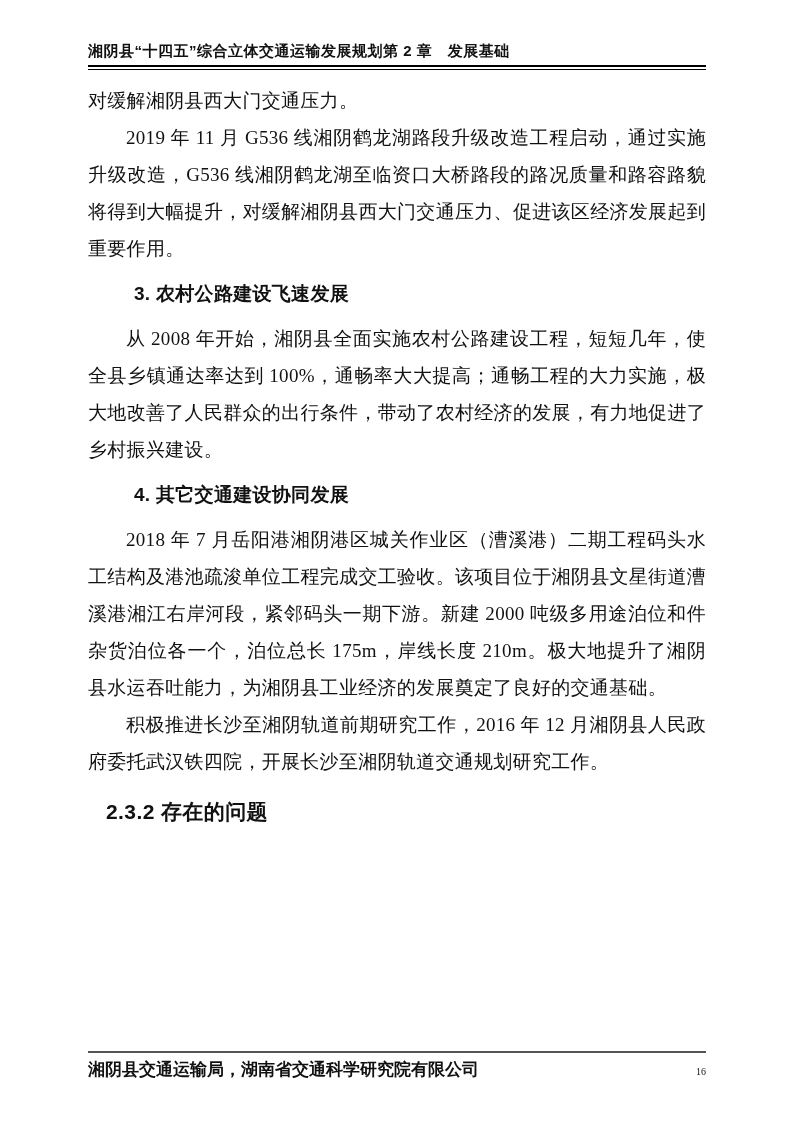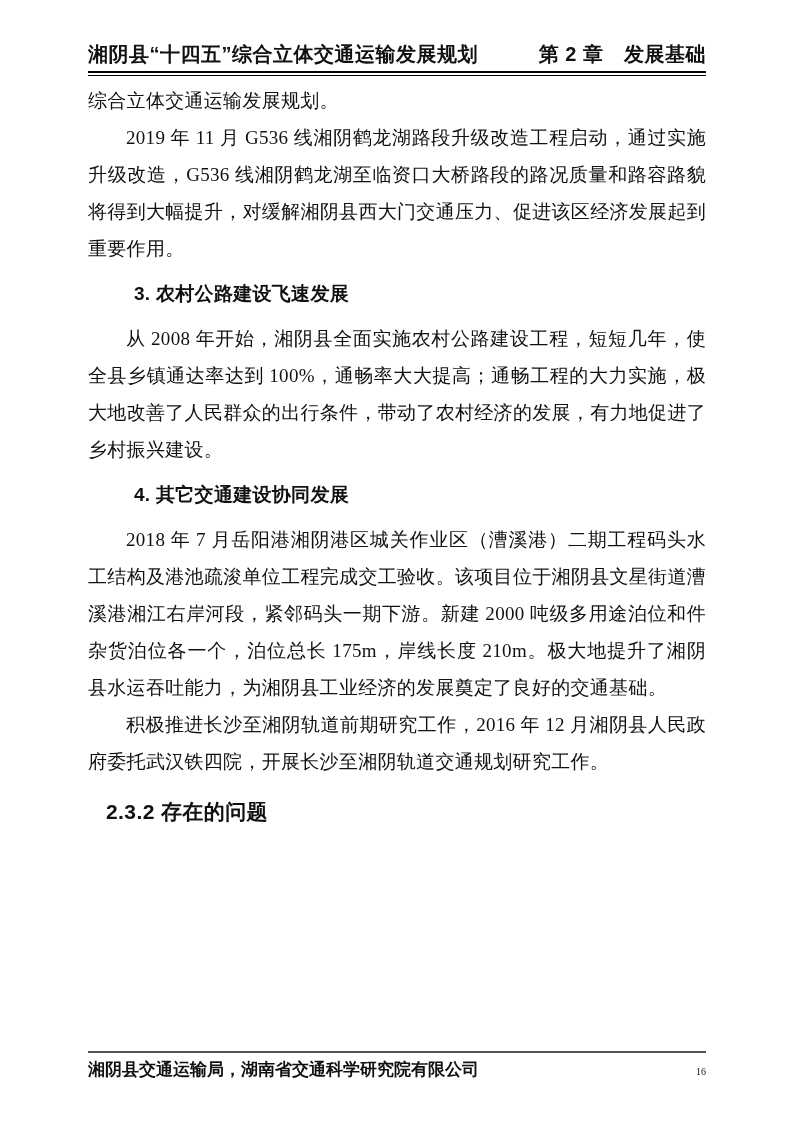--- a/index.html
+++ b/index.html
@@ -25,11 +25,10 @@
   }
   .header-row {
     display: flex;
-    justify-content: space-between;
     align-items: baseline;
     font-family: "Liberation Sans", "DejaVu Sans", sans-serif;
     font-weight: bold;
-    font-size: 20px;
+    font-size: 15px;
     line-height: 1.2;
     letter-spacing: 0.5px;
   }

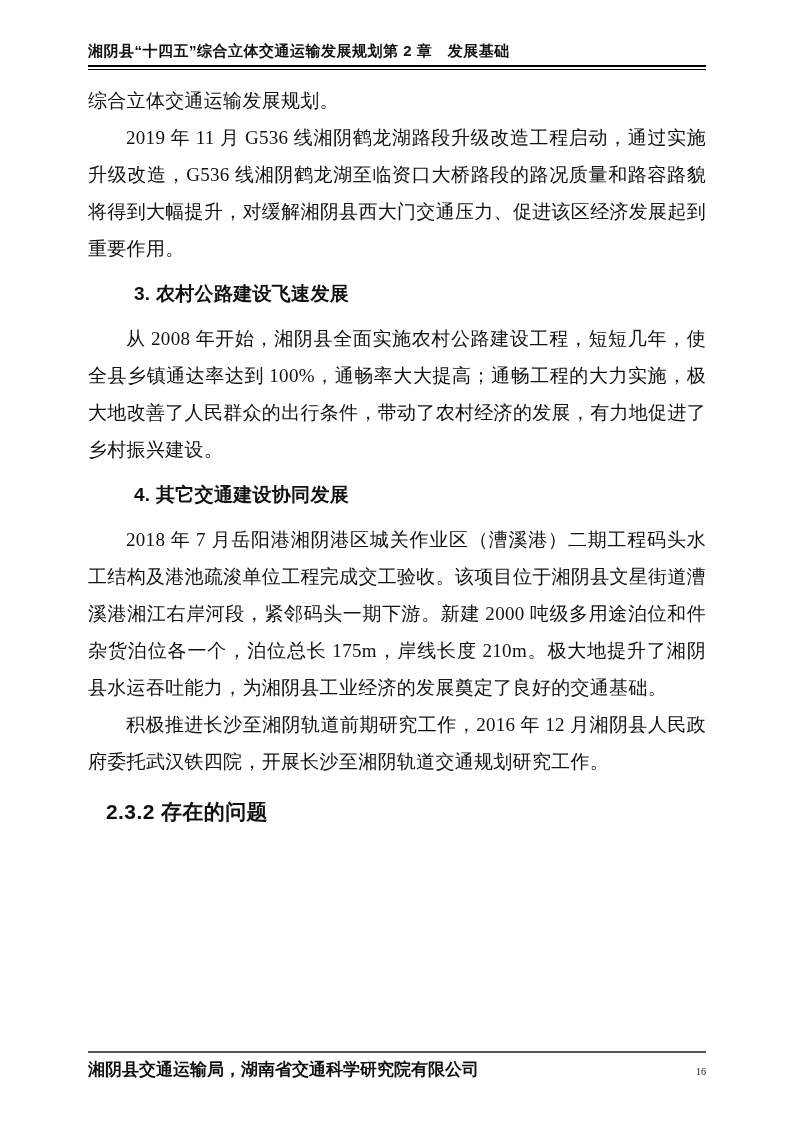--- a/index.html
+++ b/index.html
@@ -106,7 +106,7 @@
   </div>
 
   <div class="main">
-    <p class="para">综合立体交通运输发展规划。</p>
+    <p class="para">对缓解湘阴县西大门交通压力。</p>
     <p class="para indent">2019 年 11 月 G536 线湘阴鹤龙湖路段升级改造工程启动，通过实施升级改造，G536 线湘阴鹤龙湖至临资口大桥路段的路况质量和路容路貌将得到大幅提升，对缓解湘阴县西大门交通压力、促进该区经济发展起到重要作用。</p>
     <p class="sub-heading">3. 农村公路建设飞速发展</p>
     <p class="para indent">从 2008 年开始，湘阴县全面实施农村公路建设工程，短短几年，使全县乡镇通达率达到 100%，通畅率大大提高；通畅工程的大力实施，极大地改善了人民群众的出行条件，带动了农村经济的发展，有力地促进了乡村振兴建设。</p>

